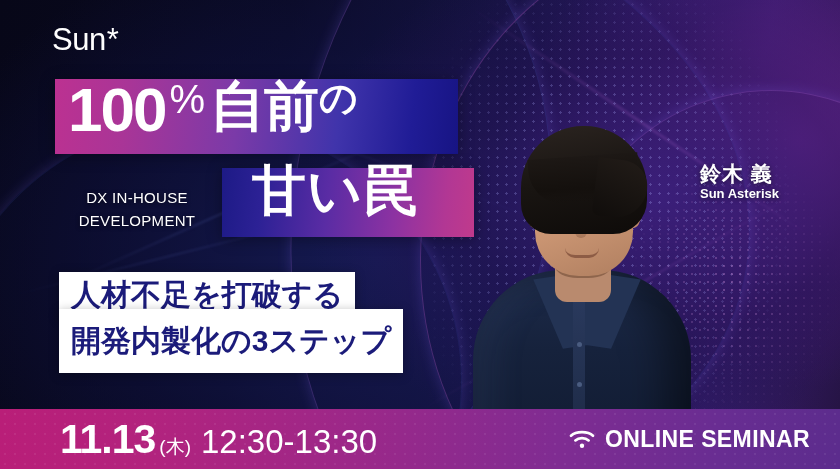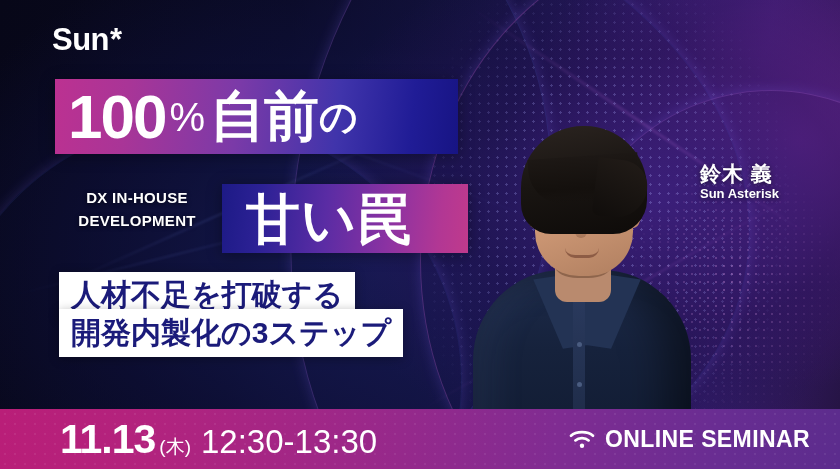--- a/index.html
+++ b/index.html
@@ -72,7 +72,7 @@
   
   .logo{
     position:absolute;left:52px;top:24px;
-    color:#fff;font-size:31px;font-weight:bold;
+    color:#fff;font-size:31px;font-weight:normal;
     letter-spacing:-0.5px;line-height:1;
     display:flex;align-items:flex-start;
   }

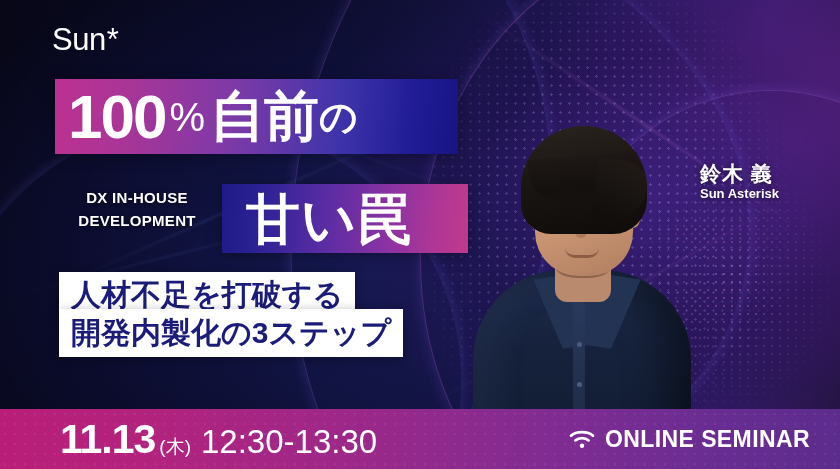--- a/index.html
+++ b/index.html
@@ -81,7 +81,7 @@
   
   .band{
     position:absolute;
-    display:flex;align-items:center;
+    display:flex;
     color:#fff;
     white-space:nowrap;
     box-shadow:0 2px 14px rgba(0,0,0,.35);

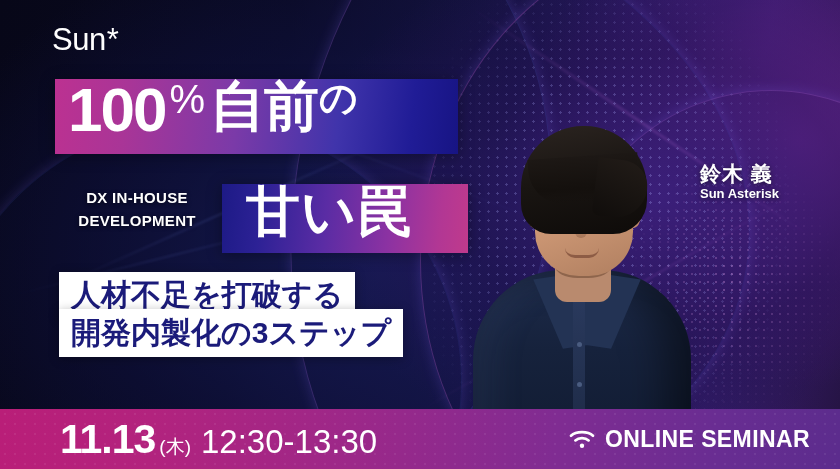--- a/index.html
+++ b/index.html
@@ -107,7 +107,7 @@
 
   .dx{
     position:absolute;left:63px;top:186px;width:148px;
-    color:#ffffff;font-size:15px;font-weight:bold;
+    color:#ffffff;font-size:15px;font-weight:normal;
     line-height:1.55;text-align:center;letter-spacing:.3px;
     text-shadow:0 1px 4px rgba(0,0,0,.6);
   }

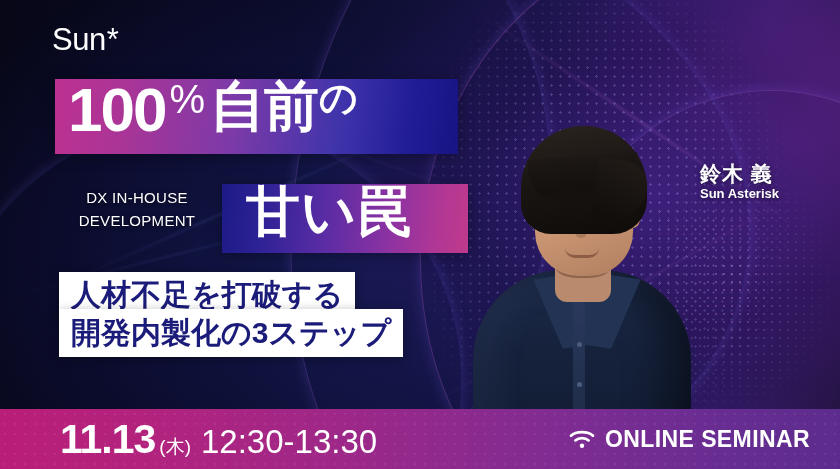--- a/index.html
+++ b/index.html
@@ -99,9 +99,10 @@
   .band1 .jp-small{font-size:38px;font-weight:bold;line-height:1;margin-left:1px;}
 
   .band2{
-    left:222px;top:184px;width:222px;height:69px;
+    left:222px;top:168px;width:222px;height:69px;
     background:linear-gradient(96deg,#1d1a86 0%,#2c2195 16%,#5a2ca4 42%,#8c32a2 68%,#b23794 88%,#c03a8c 100%);
-    padding-left:24px;
+    padding-left:30px;
+    font-family:Liberation Mono, monospace;
   }
   .band2 .jp{font-size:54px;font-weight:bold;line-height:1;letter-spacing:1px;}
 

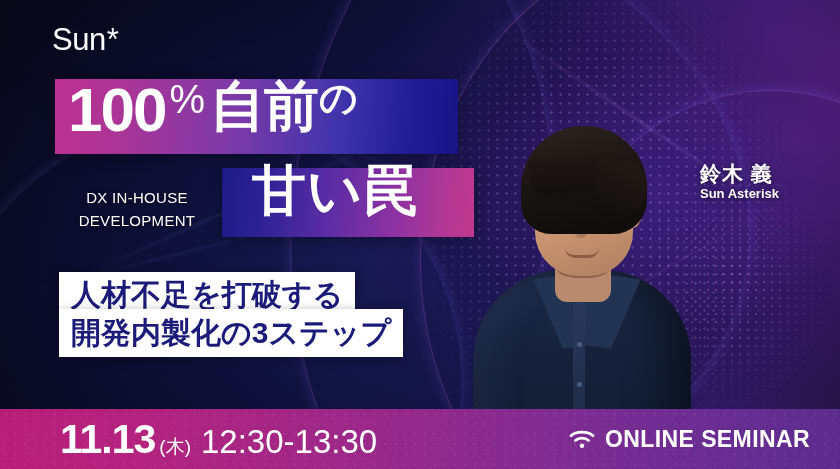--- a/index.html
+++ b/index.html
@@ -124,7 +124,7 @@
     box-shadow:0 2px 10px rgba(0,0,0,.3);
   }
   .sub1{left:59px;top:272px;height:38px;padding:4px 12px;font-size:30px;letter-spacing:0px;}
-  .sub2{left:59px;top:309px;height:40px;padding:4px 12px;font-size:30px;letter-spacing:0px;}
+  .sub2{left:59px;top:309px;height:40px;padding:12px 12px;font-size:30px;letter-spacing:0px;}
 
   
   .portrait{

